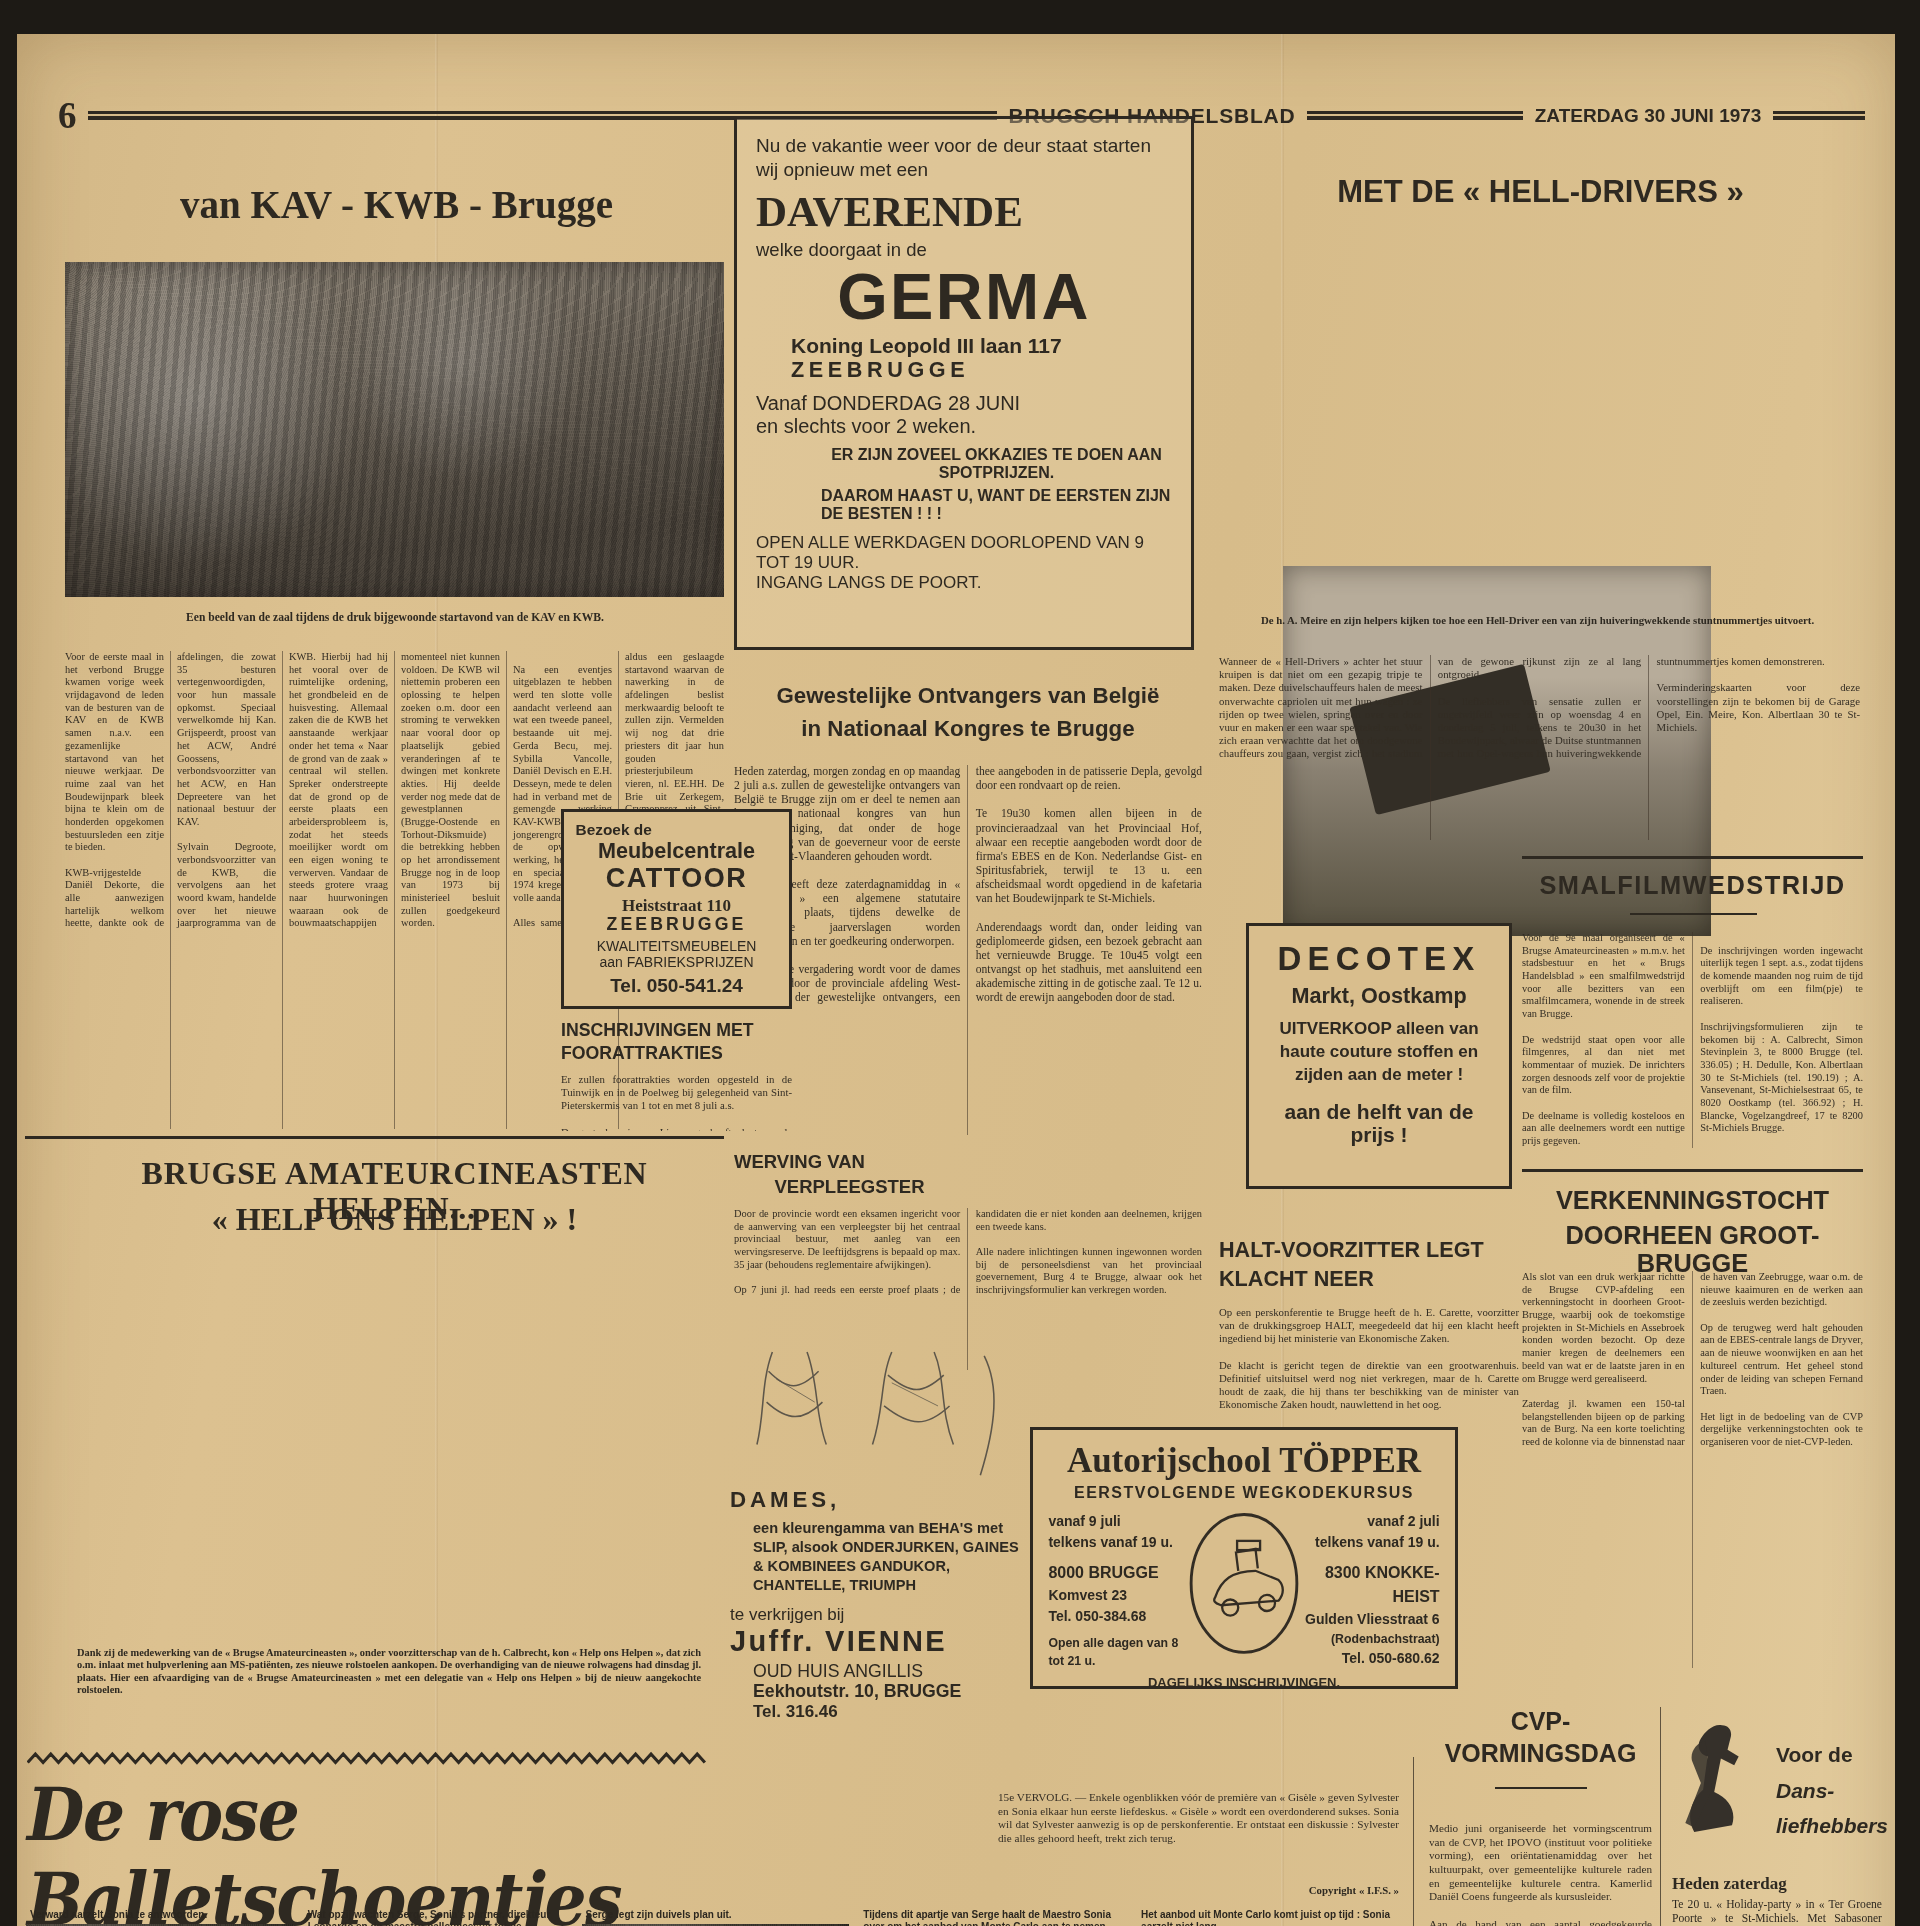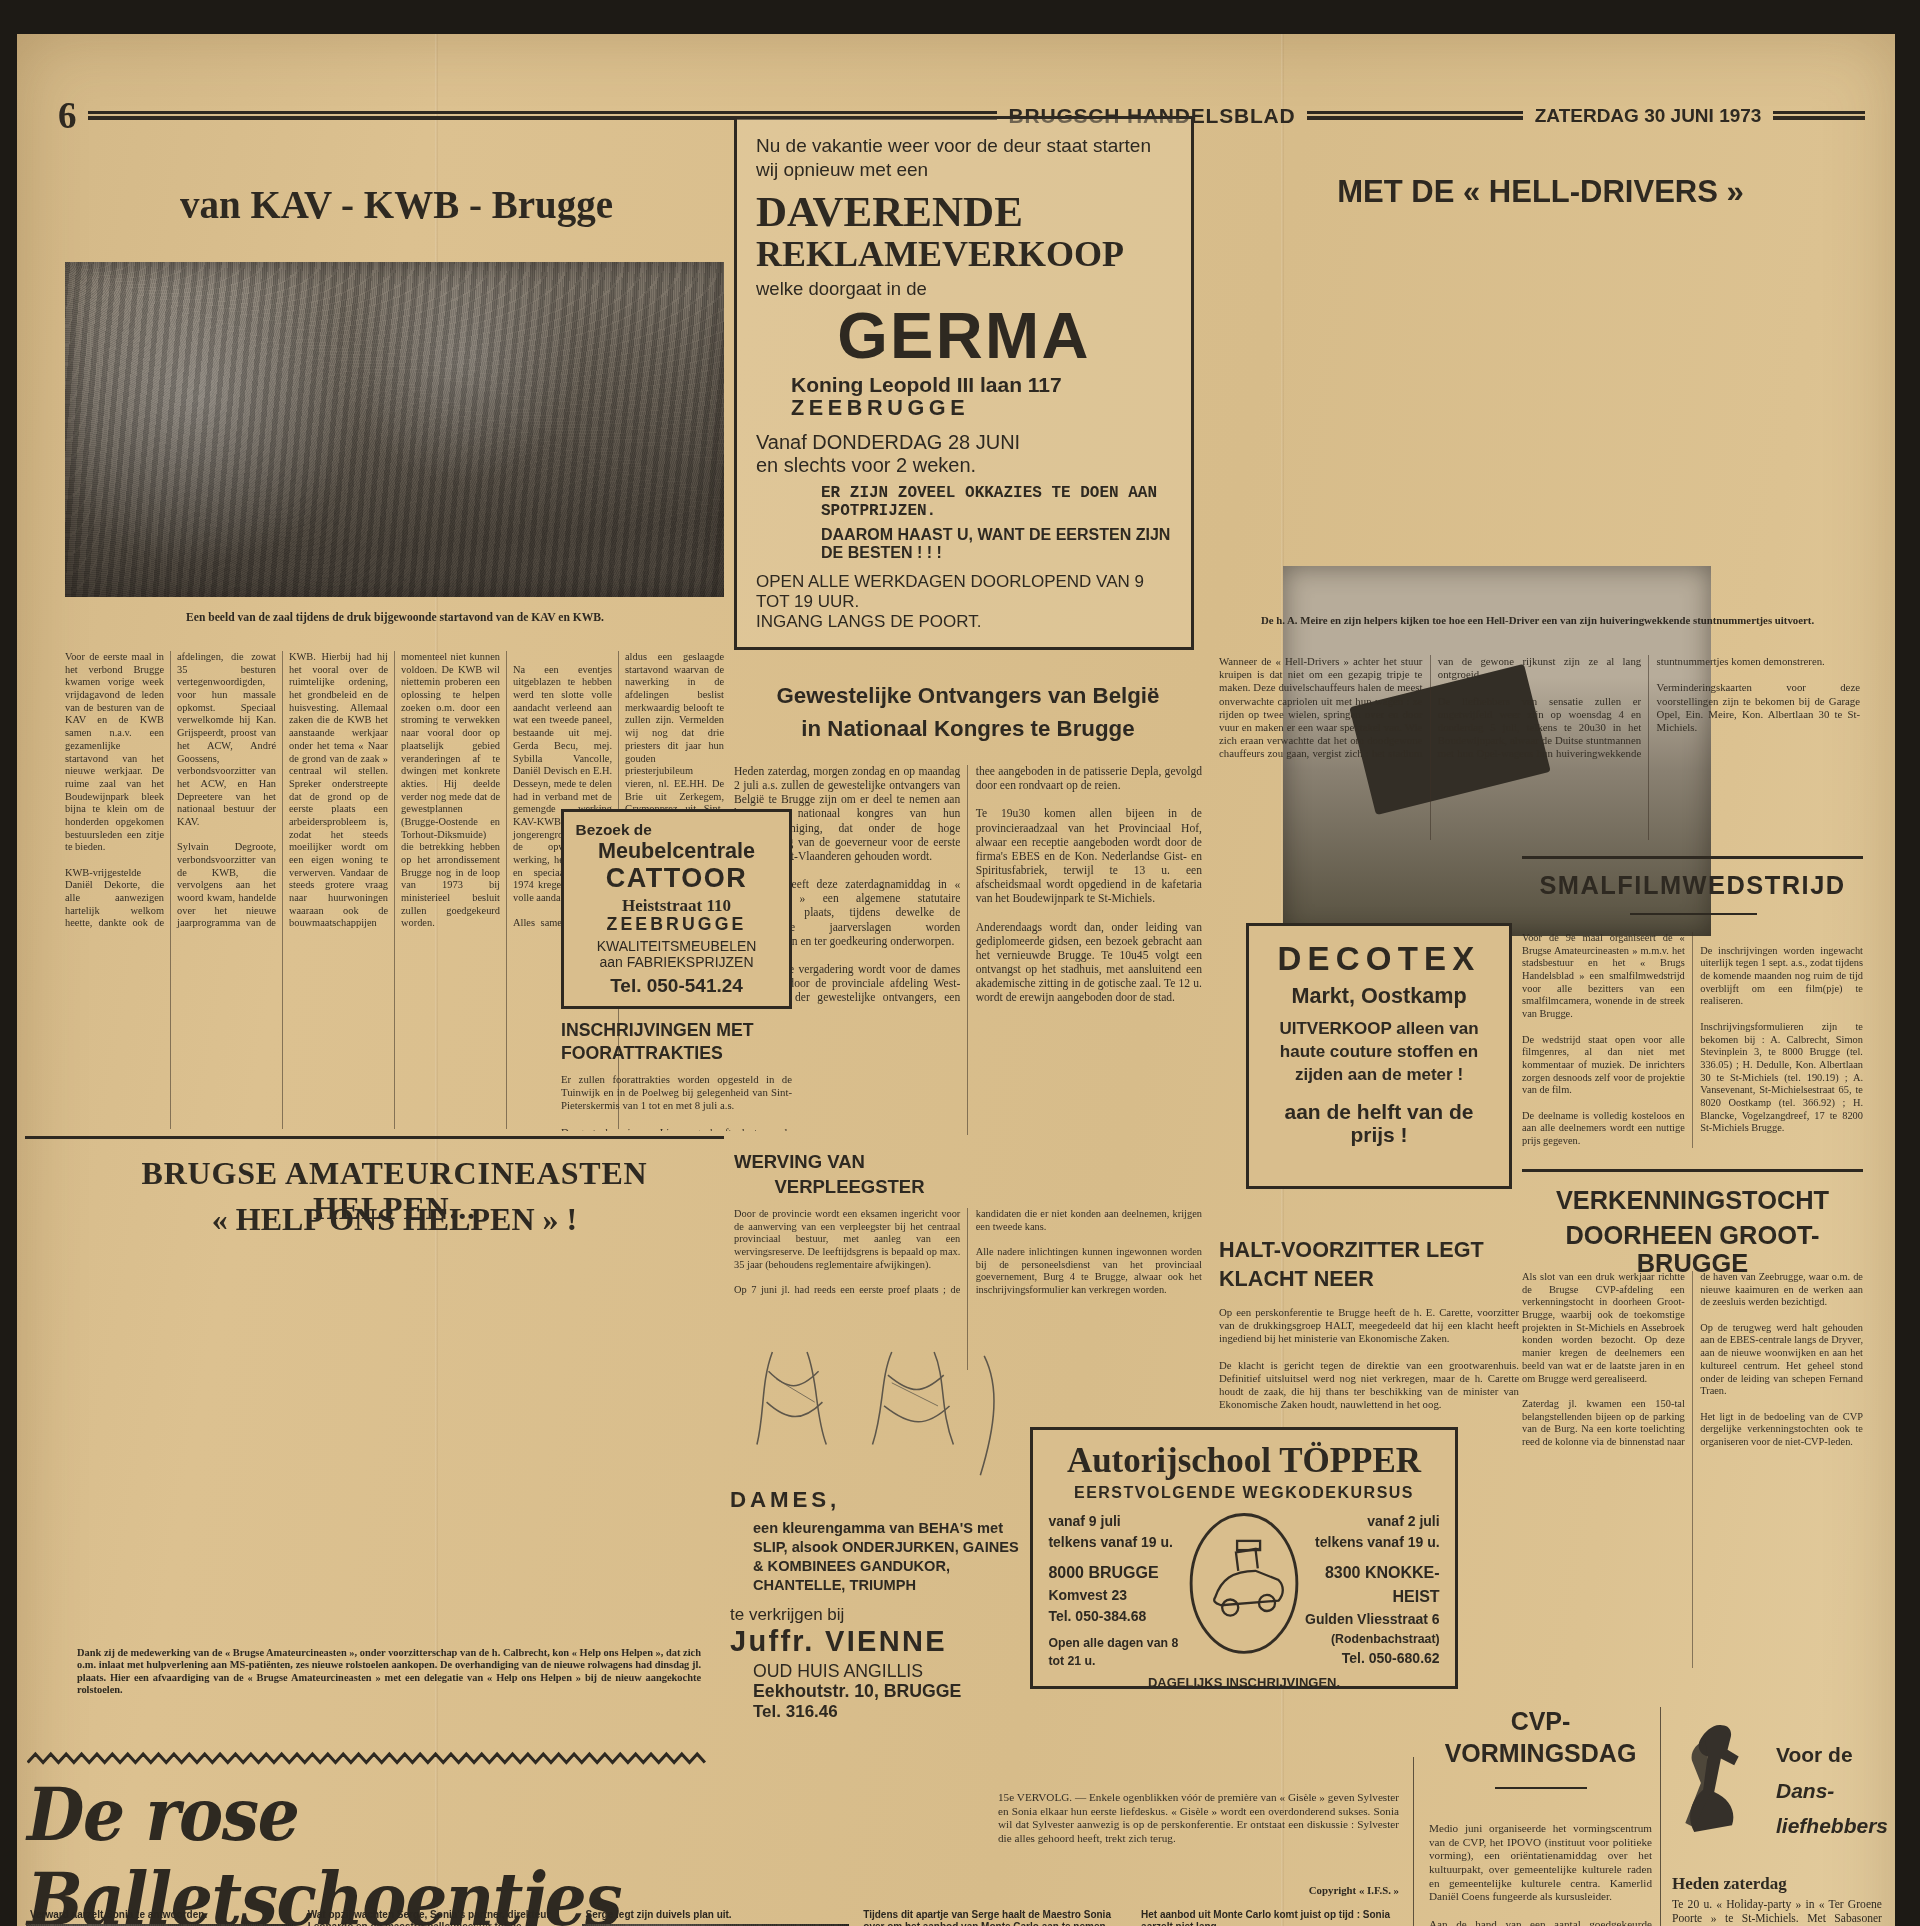--- a/index.html
+++ b/index.html
@@ -99,7 +99,6 @@
   <section class="abs adbox" style="left:734px;top:116px;width:460px;height:534px;padding:15.4px 19px;box-sizing:border-box;">
     <div style="font-family:'Liberation Sans',sans-serif;font-size:19px;line-height:1.25;">Nu de vakantie weer voor de deur staat starten wij opnieuw met een</div>
     <div class="serif-head" style="font-size:43px;text-align:left;margin-top:7px;">DAVERENDE</div>
-    <div class="serif-head" style="font-size:36px;text-align:left;">REKLAMEVERKOOP</div>
     <div style="font-family:'Liberation Sans',sans-serif;font-size:18.5px;margin-top:3.9px;">welke doorgaat in de</div>
     <div class="sans-head" style="font-size:65px;letter-spacing:2.3px;">GERMA</div>
     <div class="sans-head" style="font-size:21px;text-align:left;margin-left:35px;">Koning Leopold III laan 117</div>

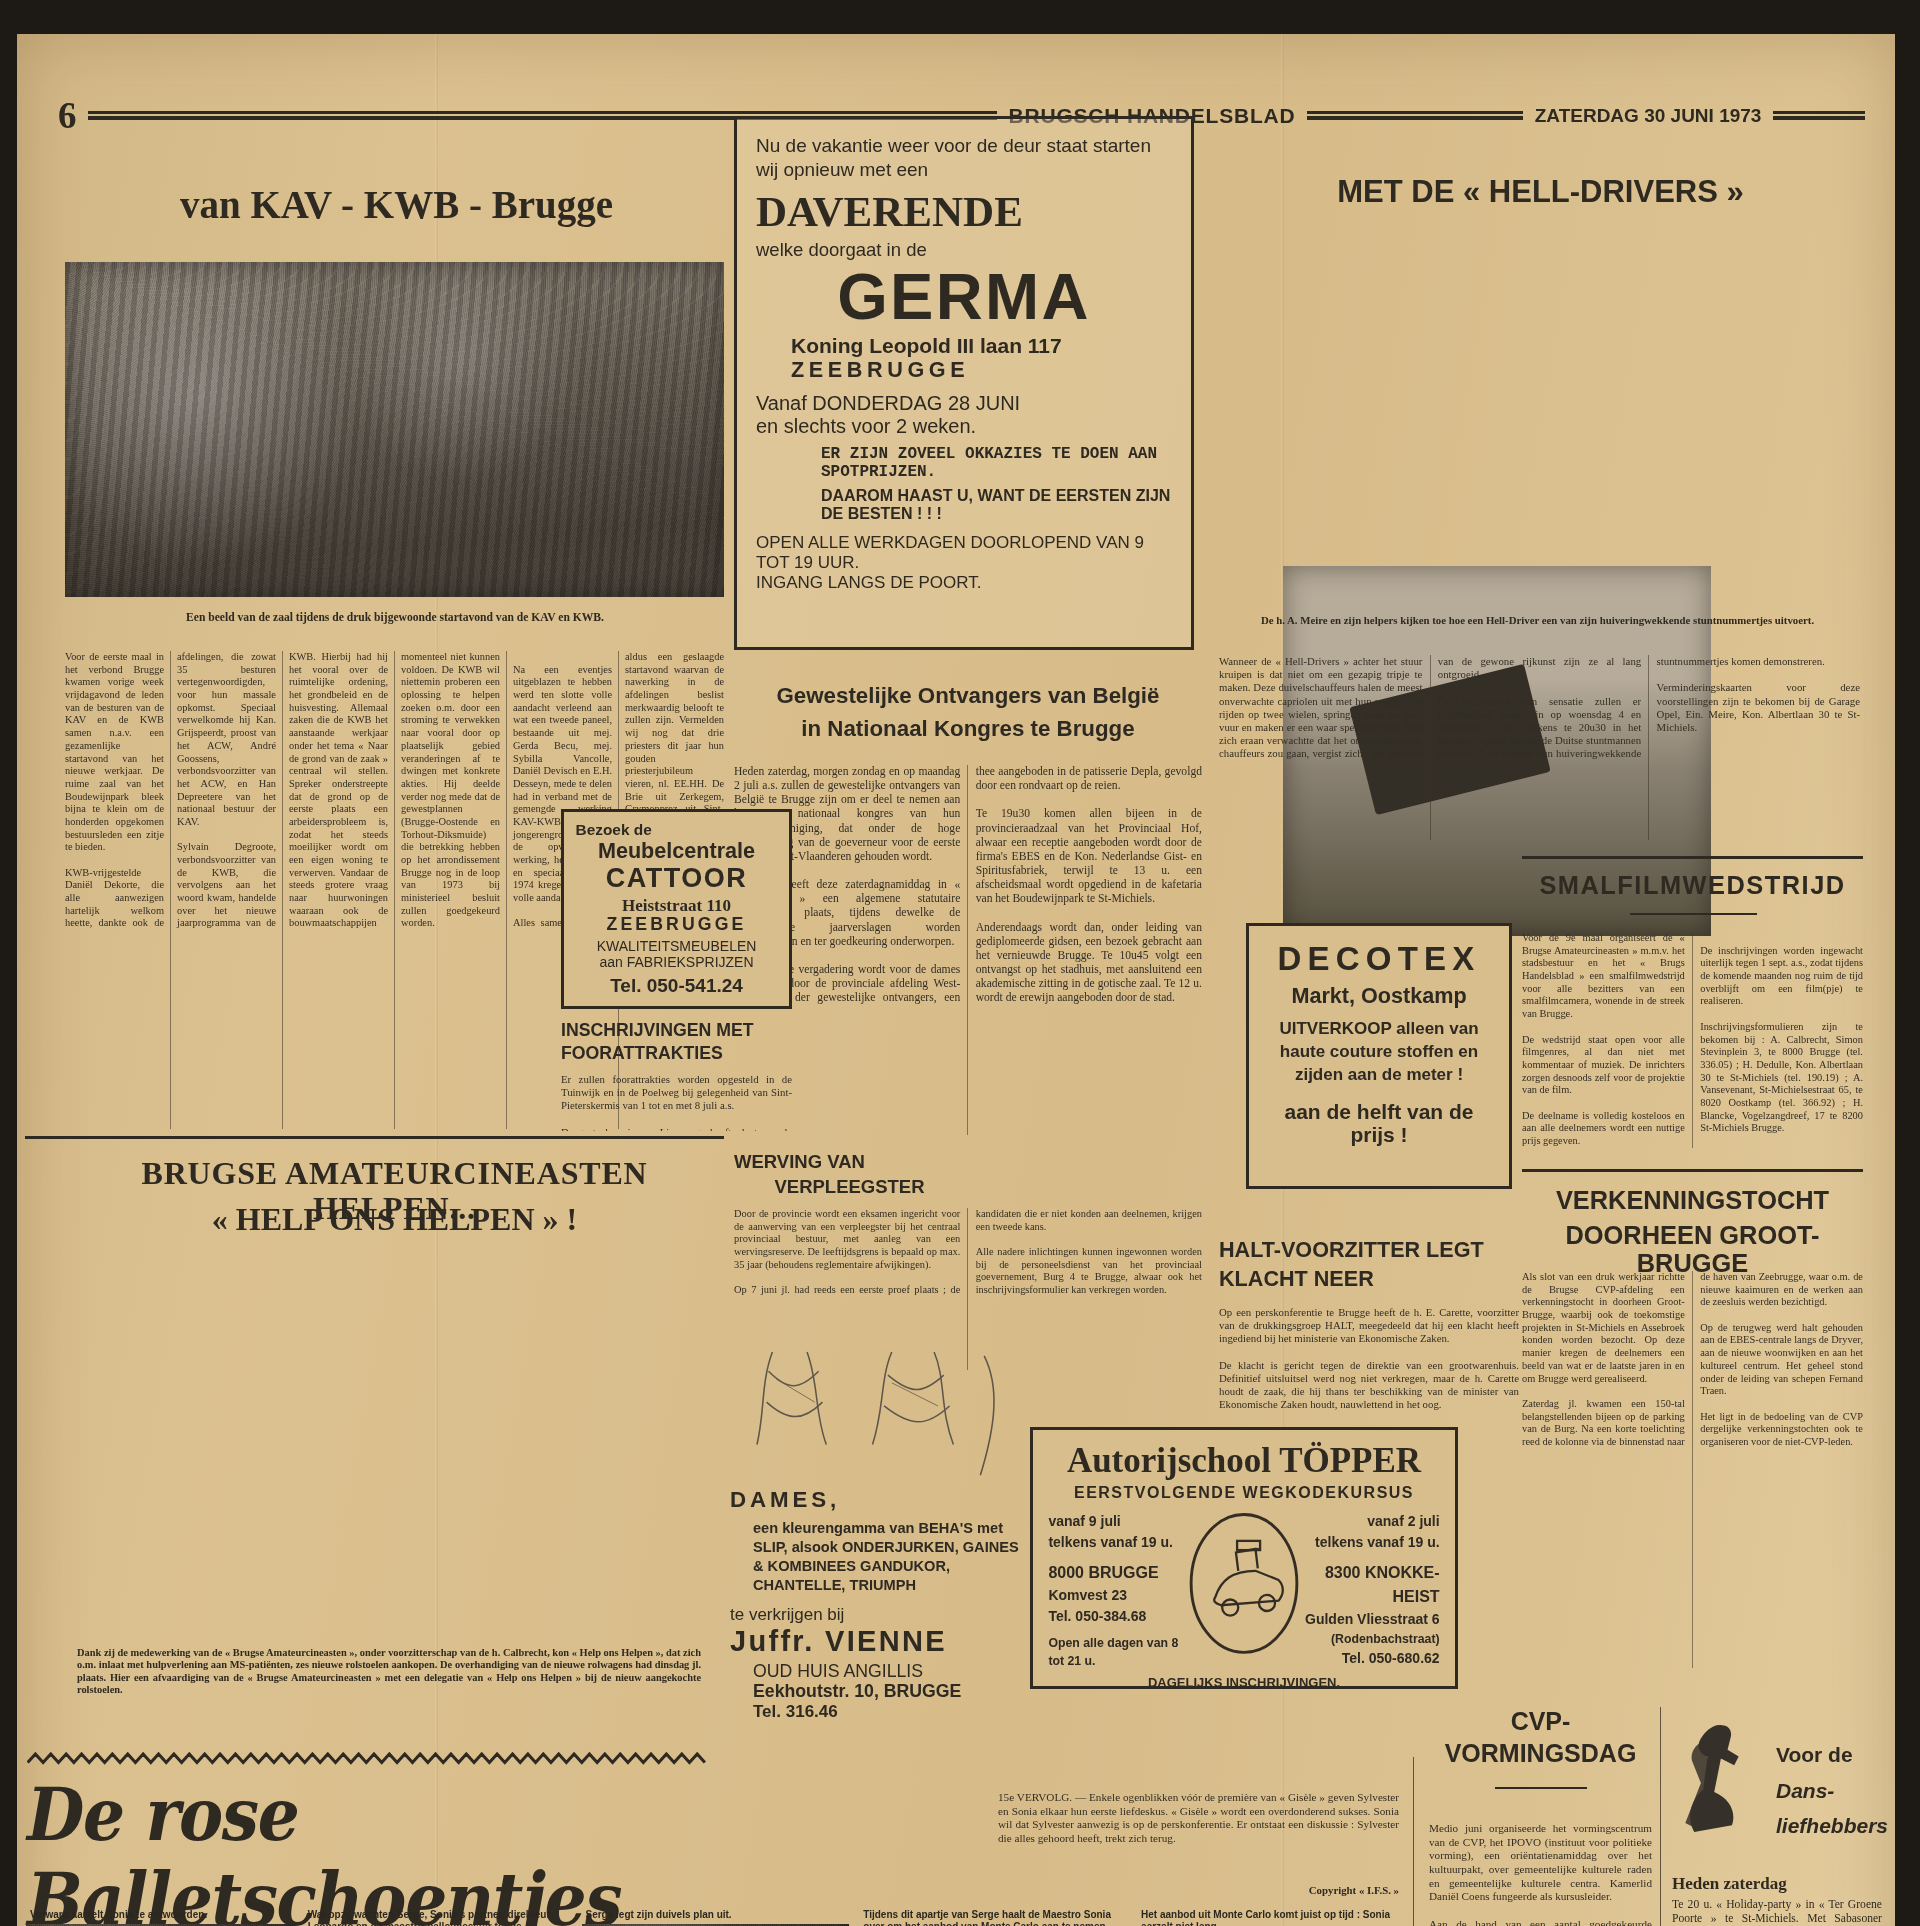--- a/index.html
+++ b/index.html
@@ -105,7 +105,7 @@
     <div class="sans-head" style="font-size:21.6px;text-align:left;margin-left:35px;letter-spacing:4.6px;">ZEEBRUGGE</div>
     <div style="font-family:'Liberation Sans',sans-serif;font-size:20px;margin-top:10px;">Vanaf DONDERDAG 28 JUNI</div>
     <div style="font-family:'Liberation Sans',sans-serif;font-size:20px;">en slechts voor 2 weken.</div>
-    <div class="sans-head" style="font-size:16px;text-align:left;margin:8.5px 0 0 65px;font-family:Liberation Mono, monospace;">ER ZIJN ZOVEEL OKKAZIES TE DOEN AAN SPOTPRIJZEN.</div>
+    <div class="sans-head" style="font-size:16px;text-align:center;margin:8.5px 0 0 65px;">ER ZIJN ZOVEEL OKKAZIES TE DOEN AAN SPOTPRIJZEN.</div>
     <div class="sans-head" style="font-size:16px;text-align:left;margin:5.4px 0 0 65px;">DAAROM HAAST U, WANT DE EERSTEN ZIJN DE BESTEN ! ! !</div>
     <div style="font-family:'Liberation Sans',sans-serif;font-size:17px;margin-top:10px;">OPEN ALLE WERKDAGEN DOORLOPEND VAN 9 TOT 19 UUR.</div>
     <div style="font-family:'Liberation Sans',sans-serif;font-size:17px;">INGANG LANGS DE POORT.</div>

